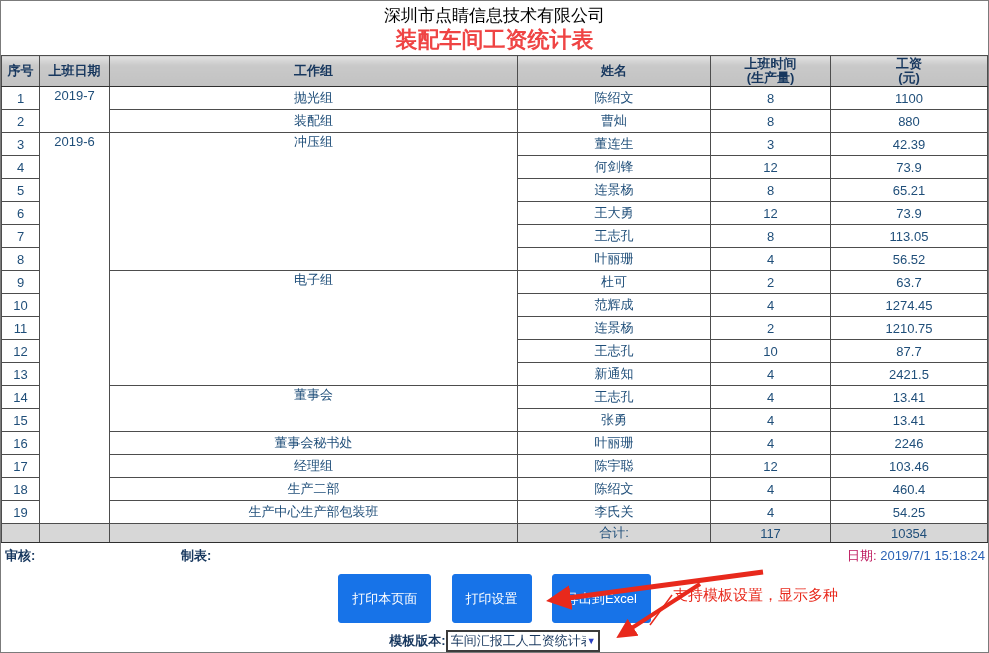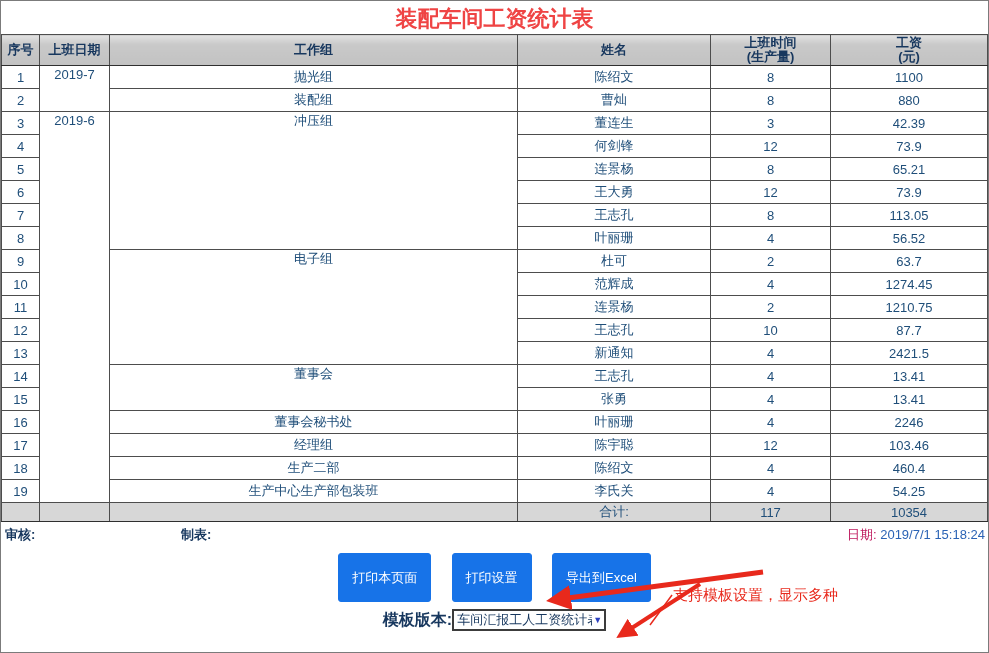--- a/index.html
+++ b/index.html
@@ -81,6 +81,7 @@
 <div class="page">
 
   <div class="title-block">
+    <div class="company">深圳市点睛信息技术有限公司</div>
     <div class="main-title">装配车间工资统计表</div>
   </div>
 

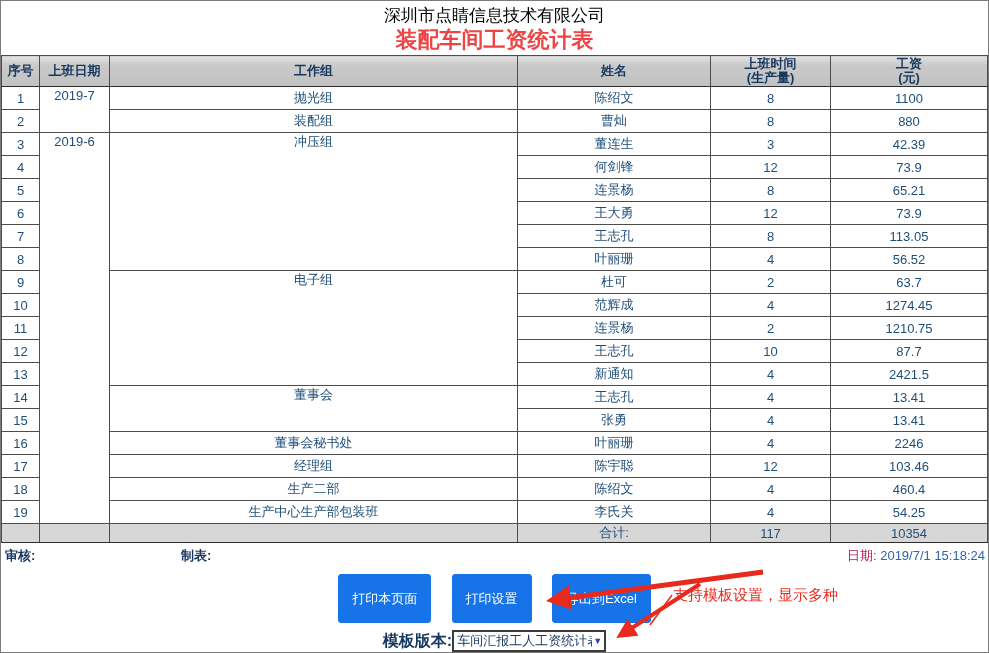--- a/index.html
+++ b/index.html
@@ -55,7 +55,7 @@
   }
   
   .tpl-row { text-align:center; margin-top:7px; height:23px; }
-  .tpl-label { color:#17375e; font-weight:bold; font-size:16px; margin-right:0; vertical-align:middle; }
+  .tpl-label { color:#17375e; font-weight:bold; font-size:13px; margin-right:0; vertical-align:middle; }
   .select-box {
     display:inline-block; position:relative; width:154px; height:22px;
     background:#ffffff; border:2px solid #3c3c3c; vertical-align:middle;

